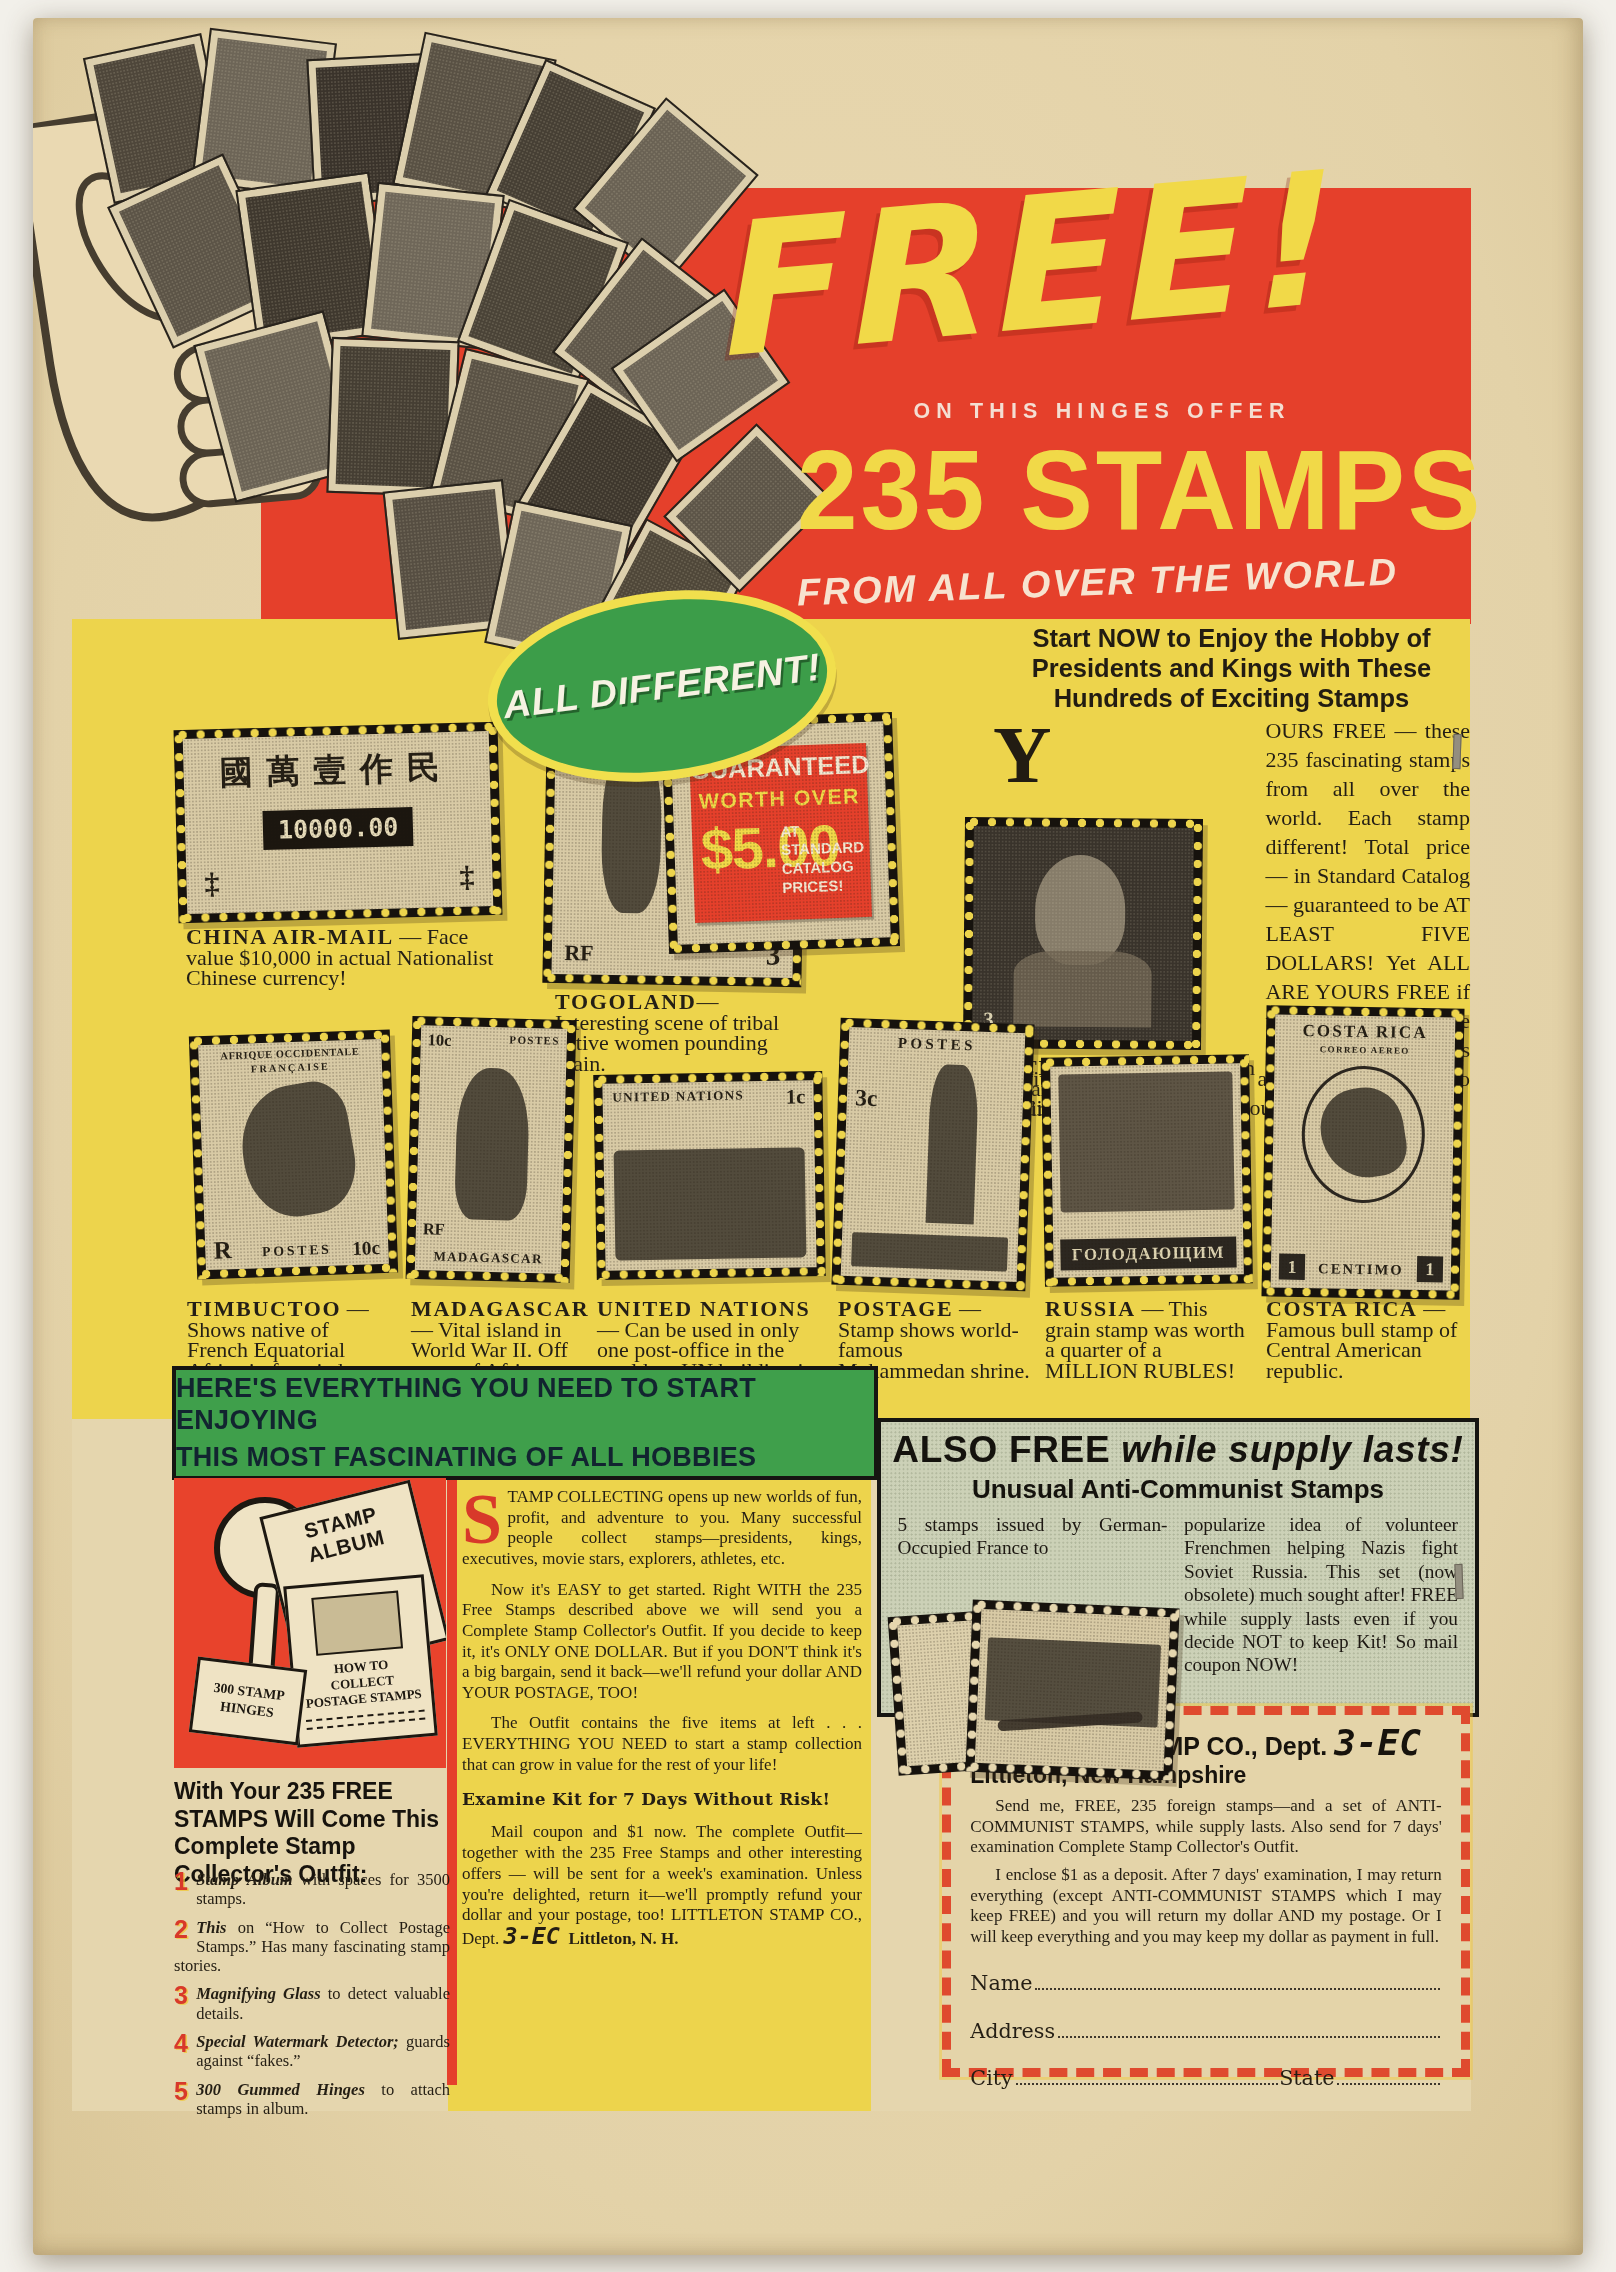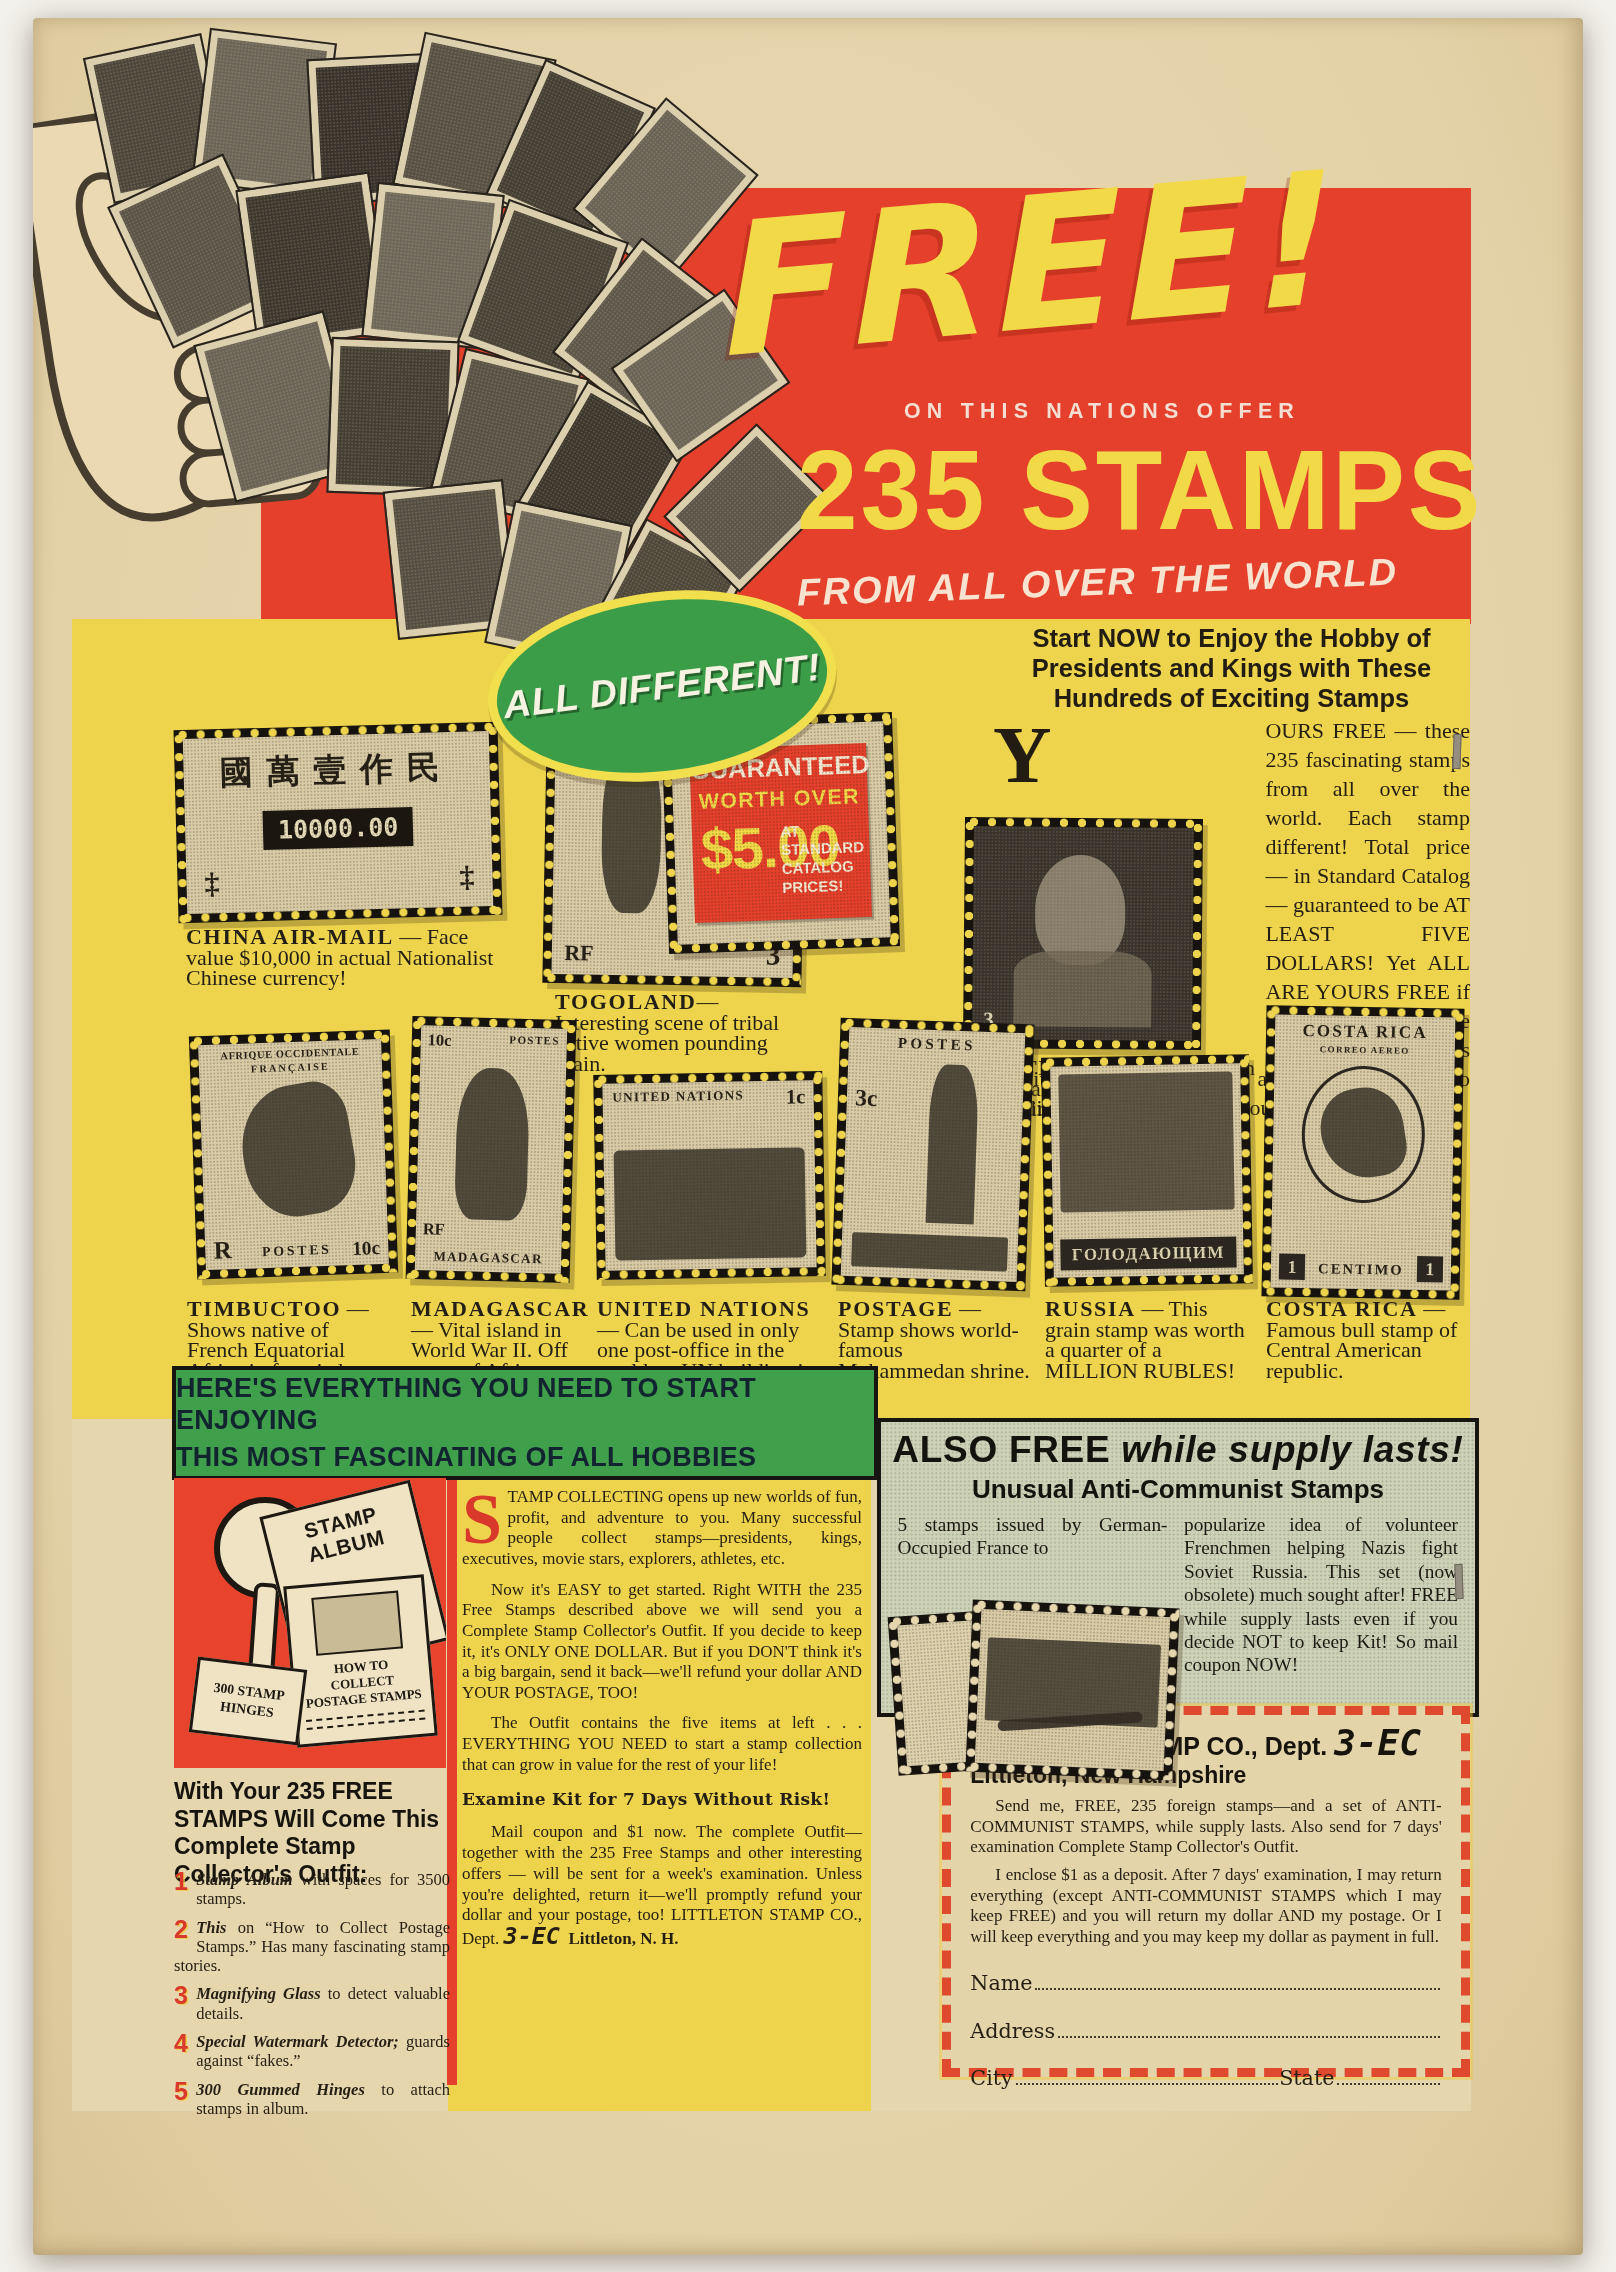--- a/index.html
+++ b/index.html
@@ -150,7 +150,7 @@
   <div class="mst" style="left:663px;top:426px;width:90px;height:114px;background-color:#5d5548;transform:rotate(45deg);"></div>
 
   <div class="abs free">FREE!</div>
-  <div class="abs kicker">ON THIS NATIONS OFFER</div>
+  <div class="abs kicker">ON THIS HINGES OFFER</div>
   <div class="abs count235">235 STAMPS</div>
   <div class="abs world">FROM ALL OVER THE WORLD</div>
   <div class="abs oval">

